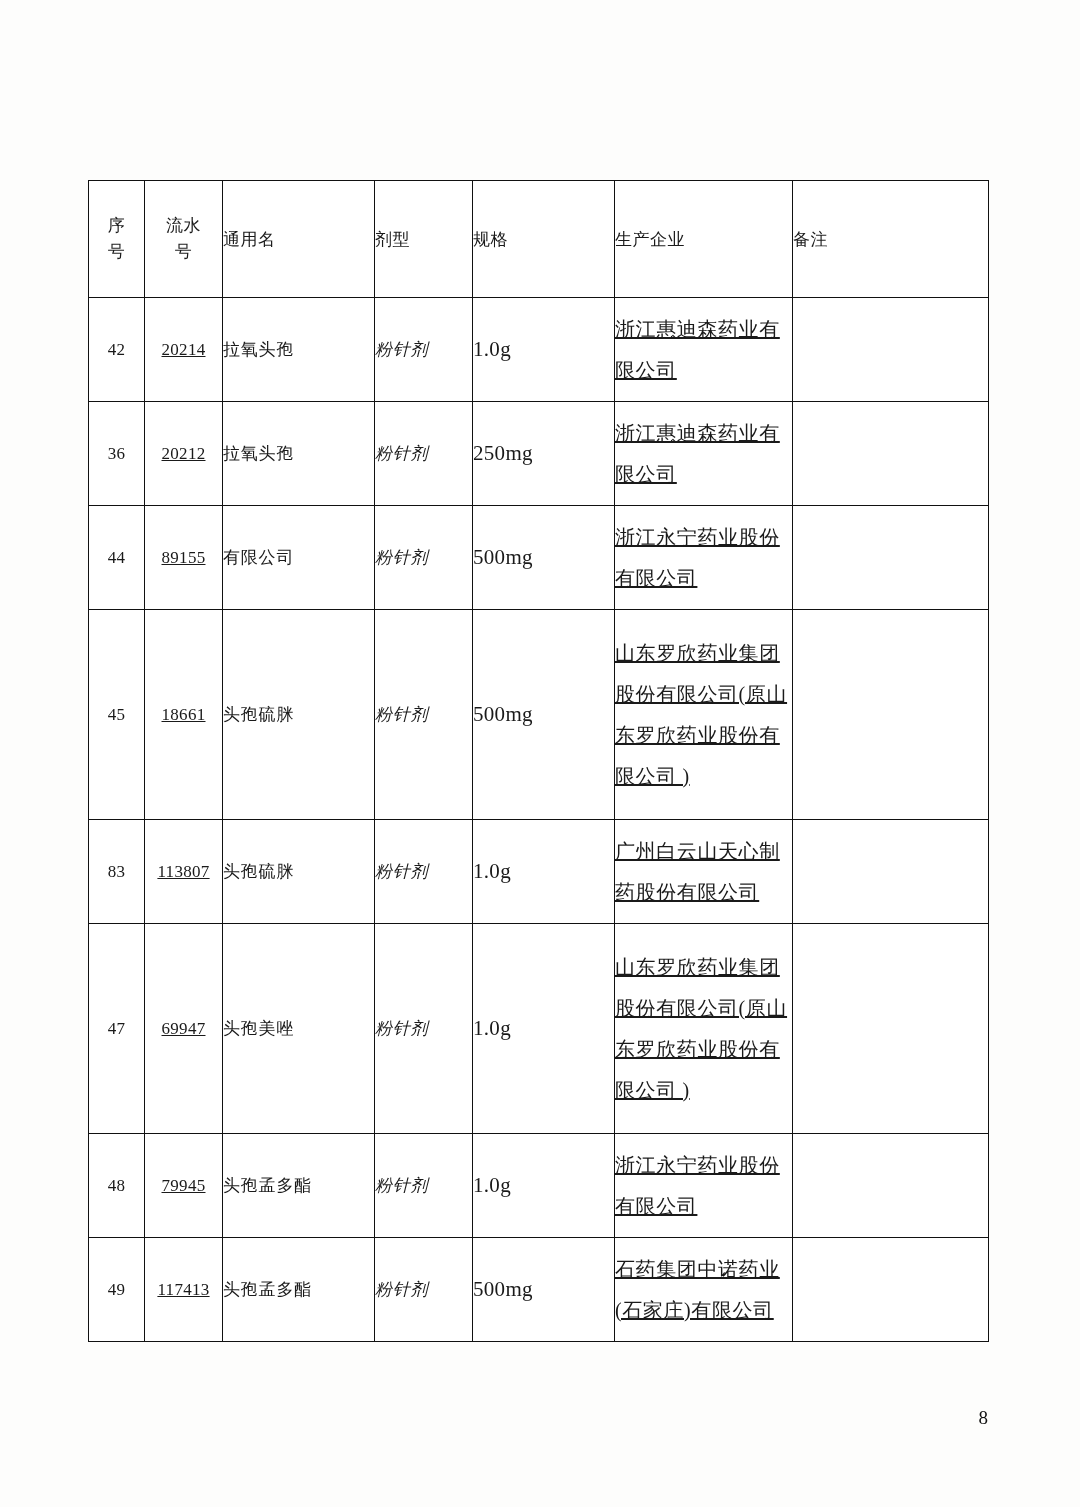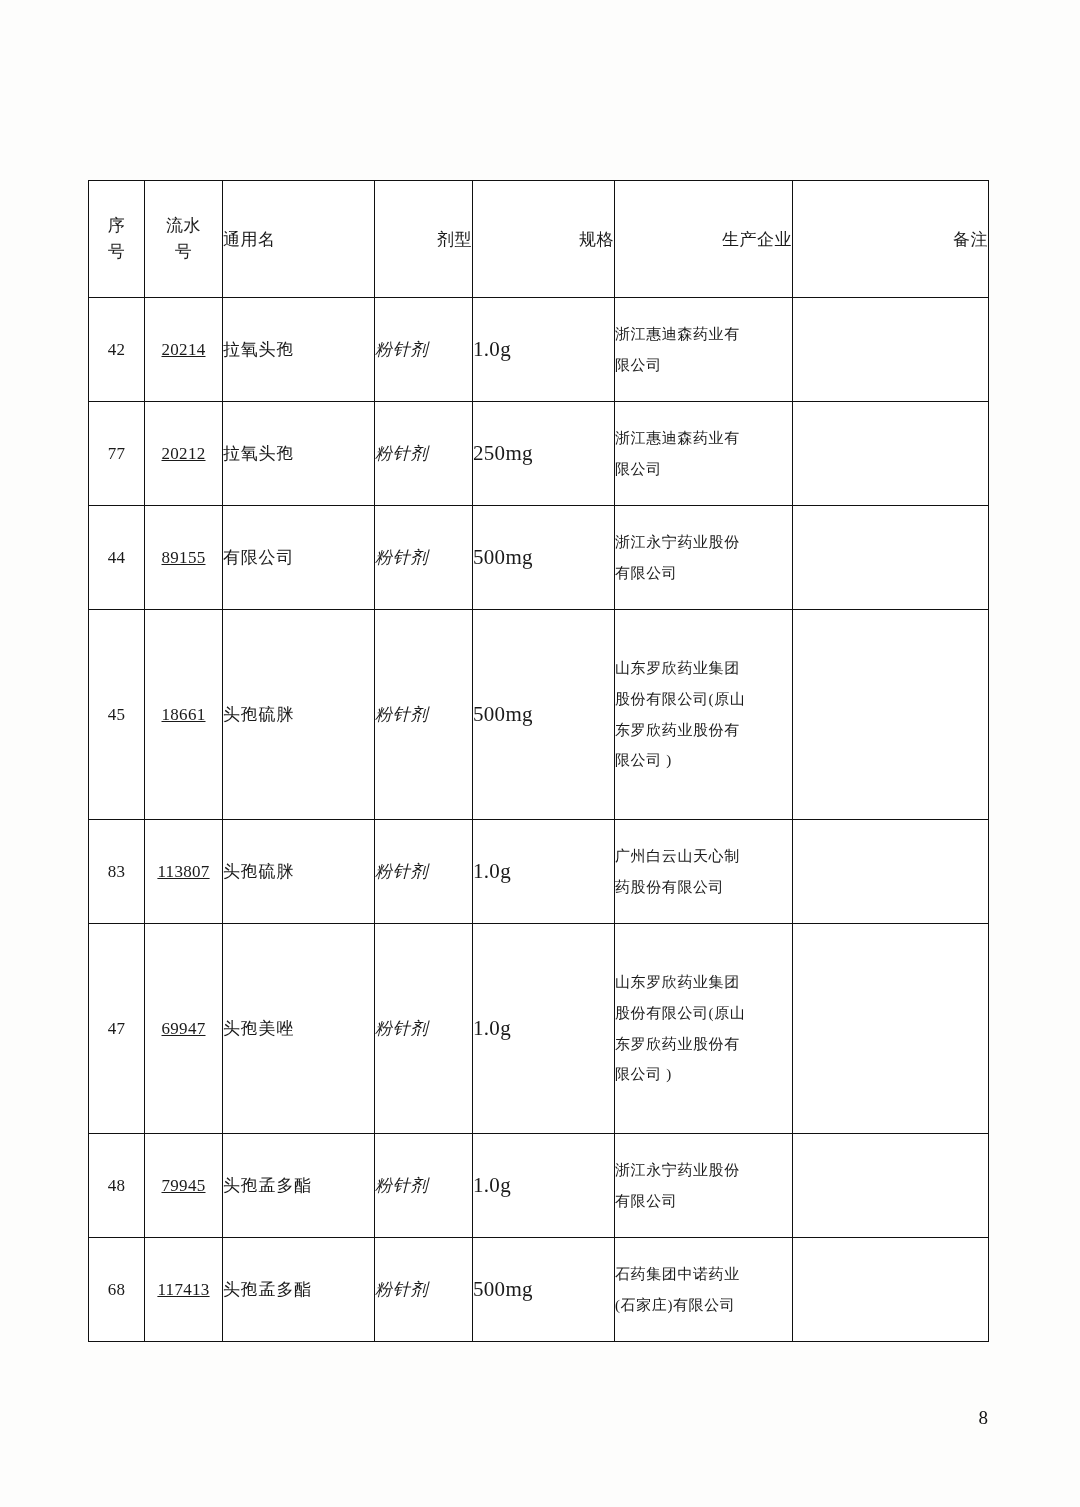--- a/index.html
+++ b/index.html
@@ -68,7 +68,6 @@
   }
   .hdr-pad-mid {
     padding-left: 12px;
-    text-align: right;
   }
   .cell-num {
     text-align: center;

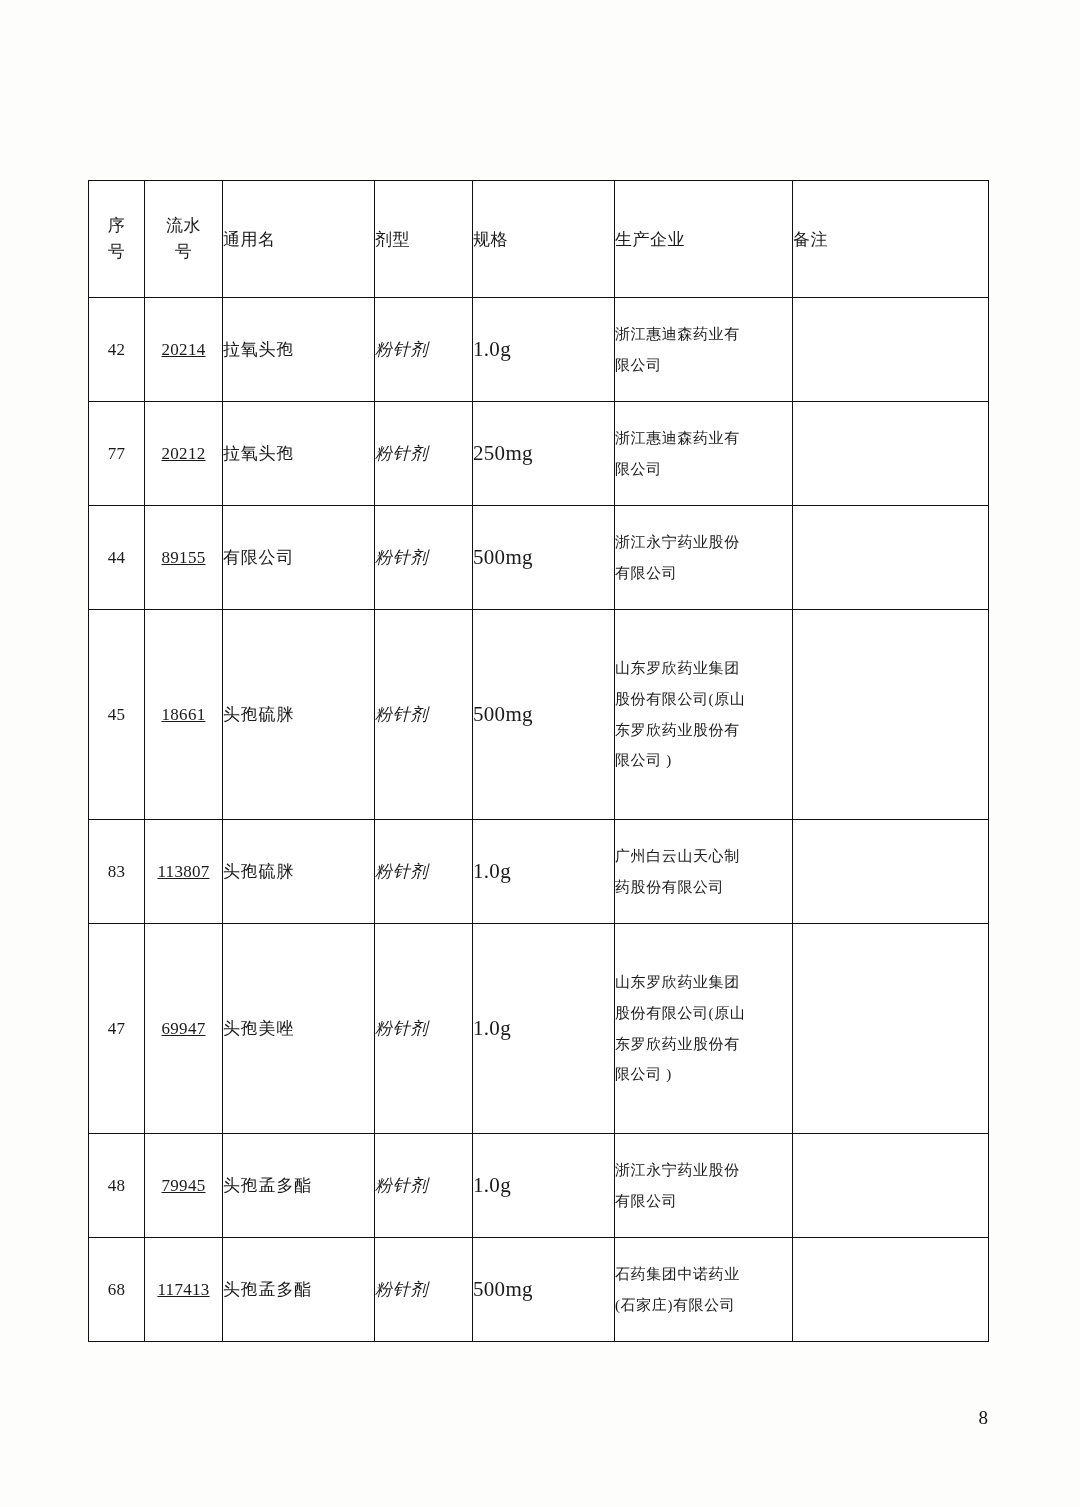--- a/index.html
+++ b/index.html
@@ -99,9 +99,10 @@
   }
   .cell-maker {
     padding: 10px 8px 10px 12px;
-    font-size: 15px;
+    font-size: 20px;
     line-height: 2.05;
     letter-spacing: 0.6px;
+    text-decoration: underline;
   }
   .cell-note {
     padding-left: 12px;

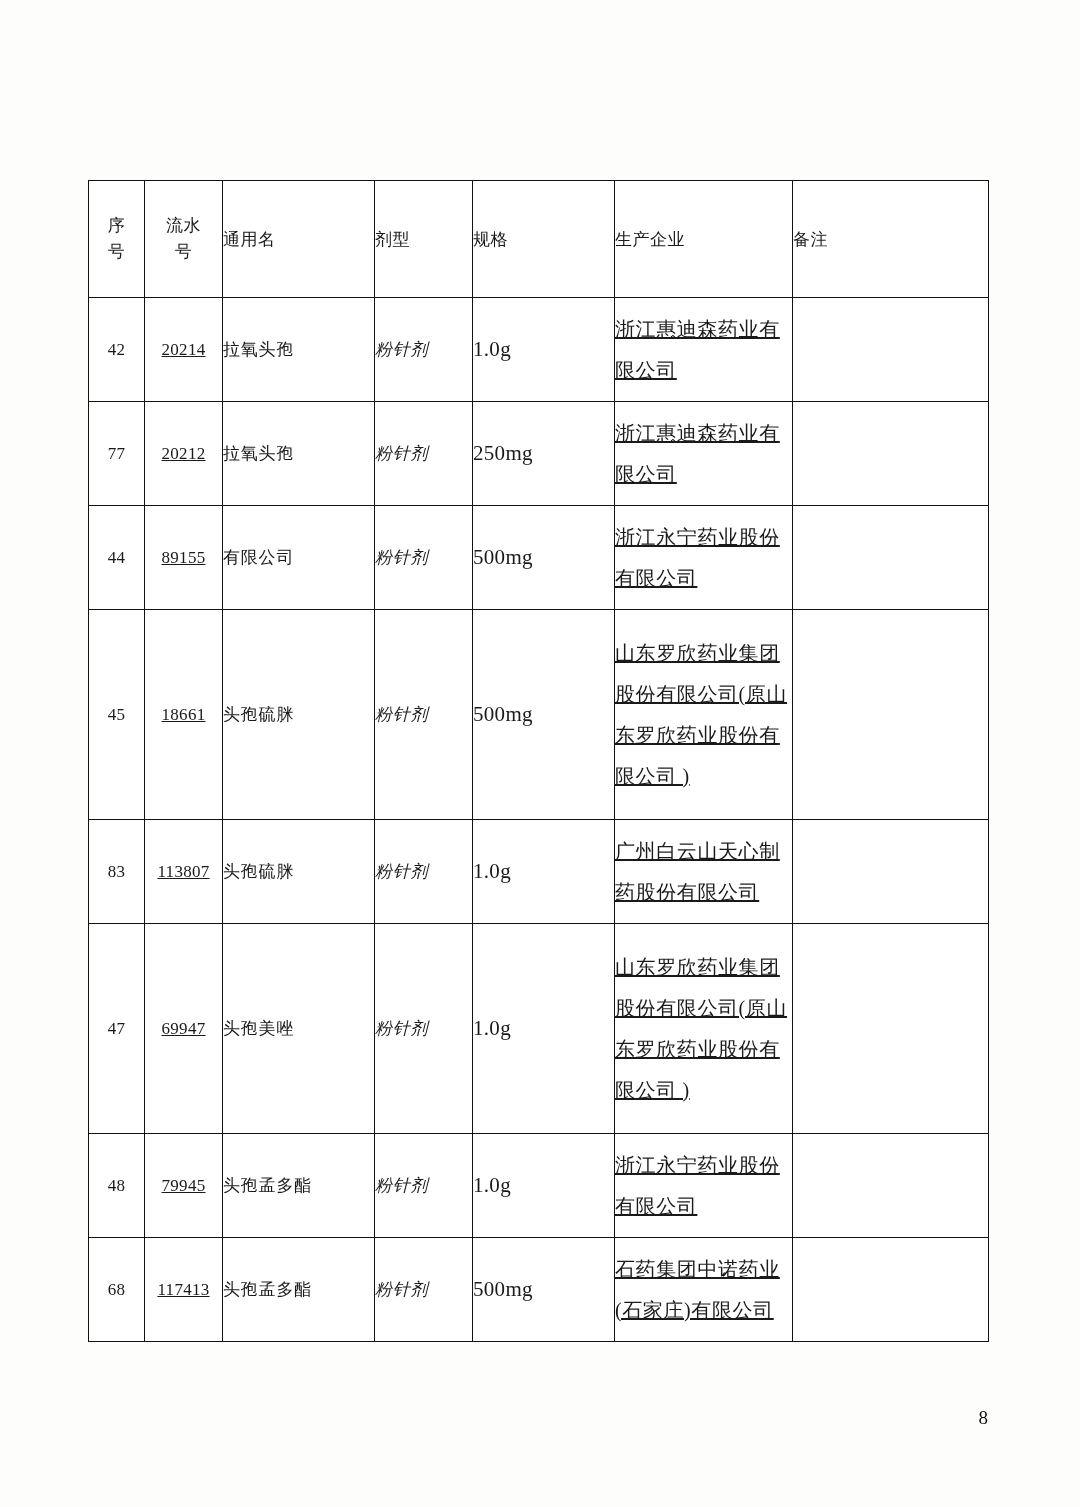--- a/index.html
+++ b/index.html
@@ -164,7 +164,7 @@
       </tr>
 
       <tr class="r-h2">
-        <td class="cell-num">77</td>
+        <td class="cell-num">36</td>
         <td class="cell-code">20212</td>
         <td class="cell-name">拉氧头孢</td>
         <td class="cell-form">粉针剂</td>

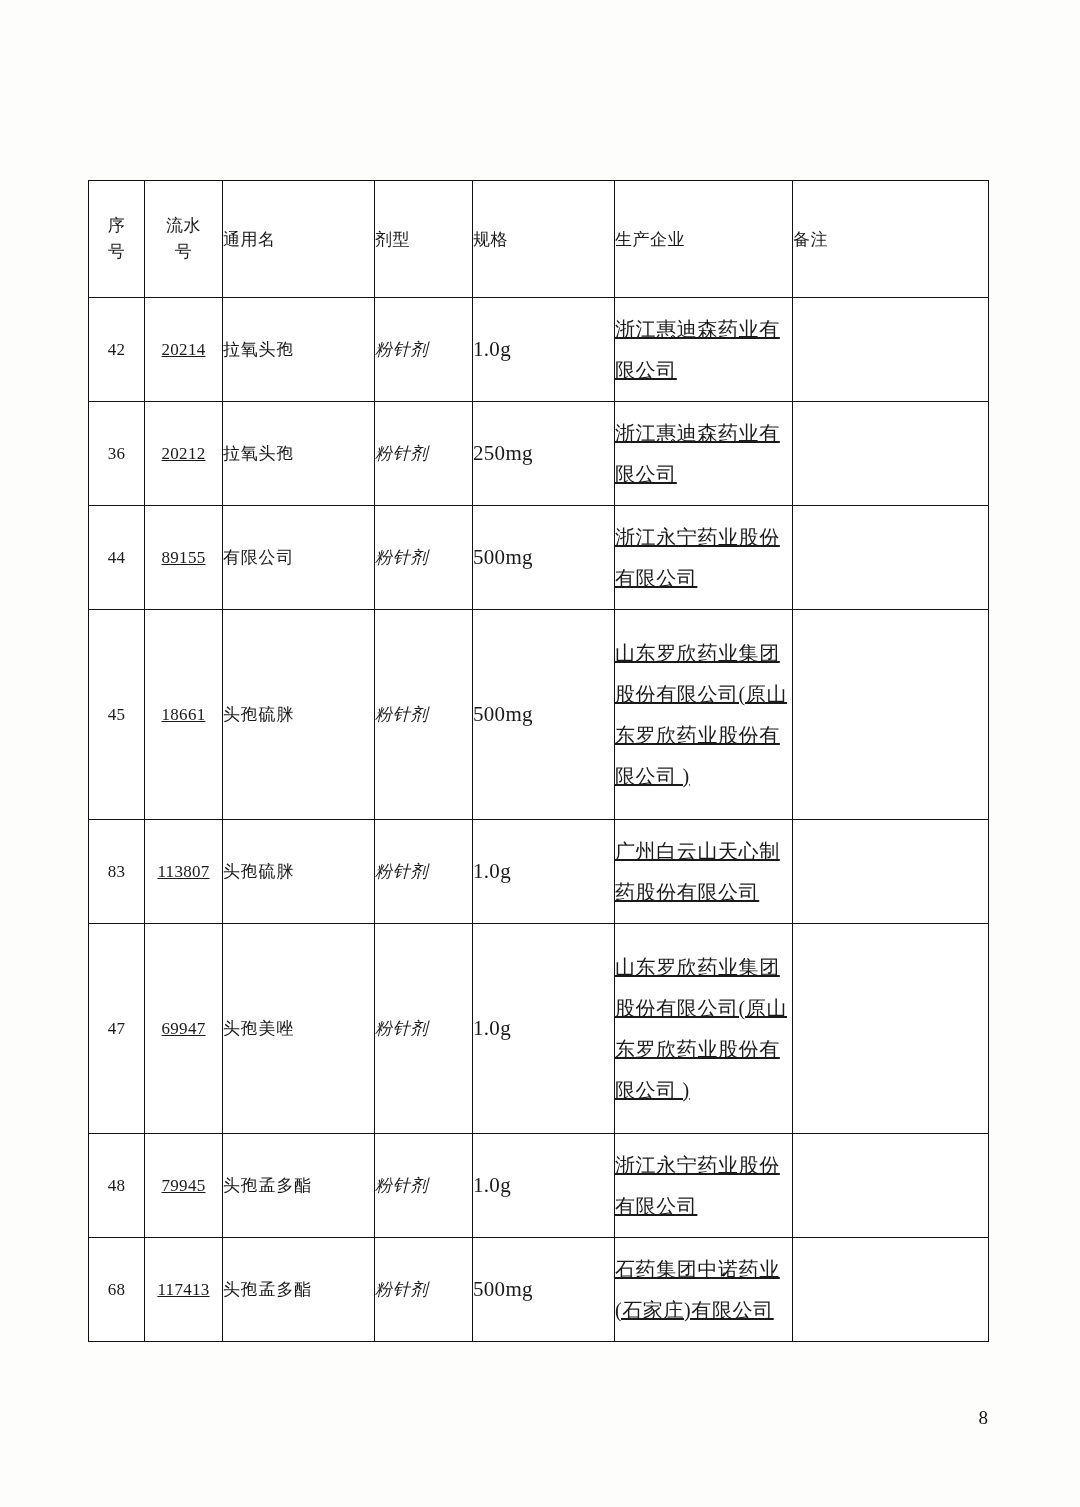--- a/index.html
+++ b/index.html
@@ -224,7 +224,7 @@
       </tr>
 
       <tr class="r-h2">
-        <td class="cell-num">68</td>
+        <td class="cell-num">49</td>
         <td class="cell-code">117413</td>
         <td class="cell-name">头孢孟多酯</td>
         <td class="cell-form">粉针剂</td>

